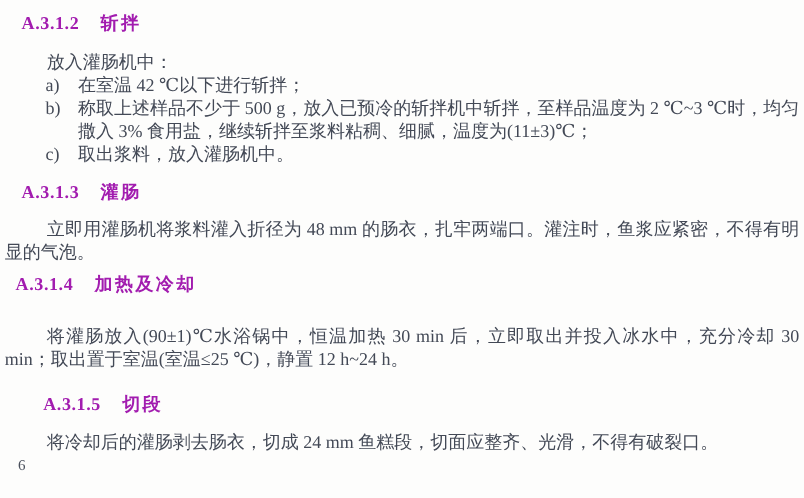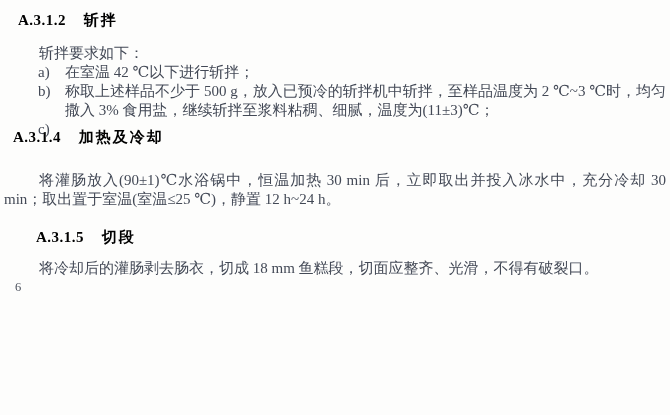--- a/index.html
+++ b/index.html
@@ -23,7 +23,7 @@
     font-size:15px;
     line-height:19px;
     font-weight:bold;
-    color:#000000;
+    color:#a21caf;
   }
   .heading .num{display:inline-block;margin-right:14px;letter-spacing:0.5px;}
   .heading .ttl{display:inline-block;letter-spacing:2px;}

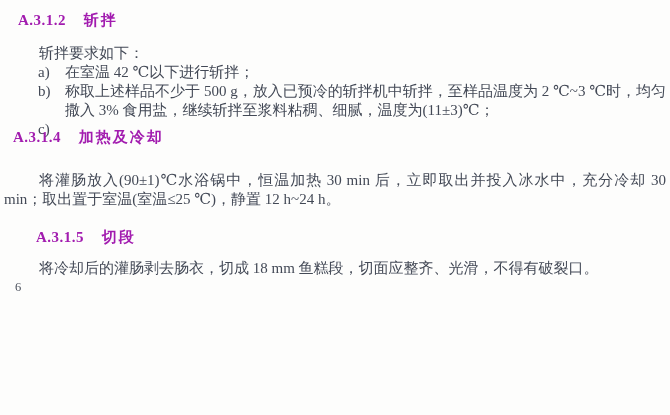--- a/index.html
+++ b/index.html
@@ -68,7 +68,7 @@
       <span class="num">A.3.1.2</span>
       <span class="ttl">斩拌</span>
     </h3>
-    <p class="intro">斩拌要求如下：</p>
+    <p class="intro">放入灌肠机中：</p>
     <div class="list">
       <div class="list-item">
         <span class="marker">a)</span>

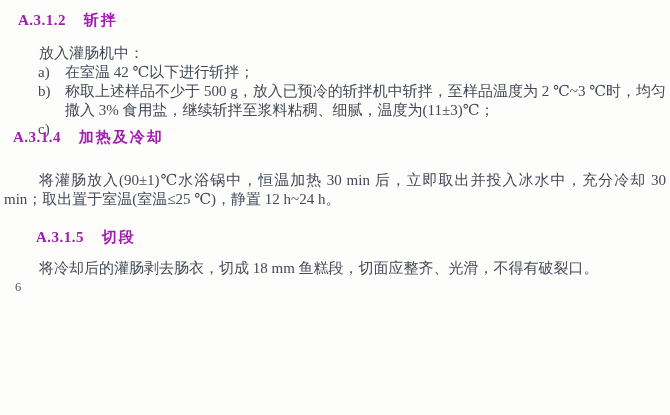--- a/index.html
+++ b/index.html
@@ -80,6 +80,7 @@
       </div>
       <div class="list-item">
         <span class="marker">c)</span>
+        <span>取出浆料，放入灌肠机中。</span>
       </div>
     </div>
   </section>

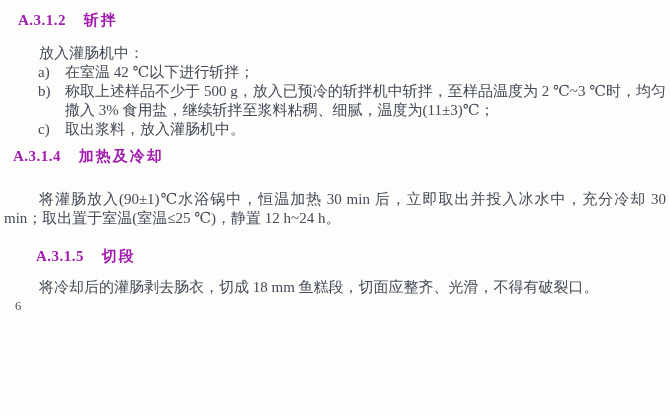--- a/index.html
+++ b/index.html
@@ -86,6 +86,10 @@
   </section>
 
   <section>
+    <h3 class="heading m-h2">
+      <span class="num">A.3.1.3</span>
+      <span class="ttl">灌肠</span>
+    </h3>
   </section>
 
   <section>

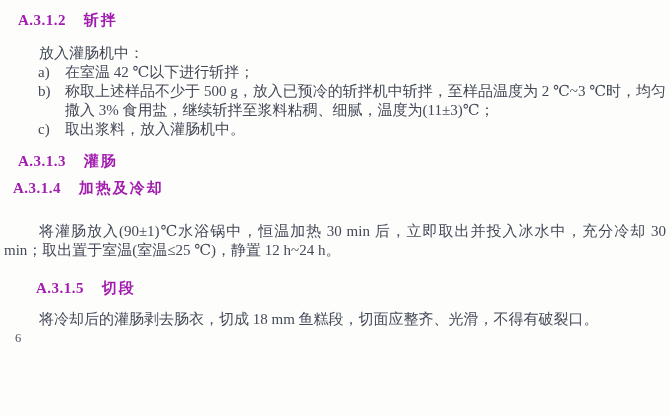--- a/index.html
+++ b/index.html
@@ -90,6 +90,7 @@
       <span class="num">A.3.1.3</span>
       <span class="ttl">灌肠</span>
     </h3>
+    <p class="para">立即用灌肠机将浆料灌入折径为 48 mm 的肠衣，扎牢两端口。灌注时，鱼浆应紧密，不得有明显的气泡。</p>
   </section>
 
   <section>

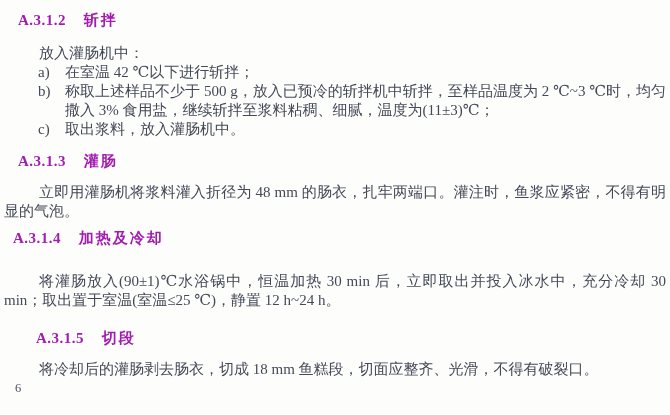--- a/index.html
+++ b/index.html
@@ -106,7 +106,7 @@
       <span class="num">A.3.1.5</span>
       <span class="ttl">切段</span>
     </h3>
-    <p class="para m-p4">将冷却后的灌肠剥去肠衣，切成 18 mm 鱼糕段，切面应整齐、光滑，不得有破裂口。</p>
+    <p class="para m-p4">将冷却后的灌肠剥去肠衣，切成 24 mm 鱼糕段，切面应整齐、光滑，不得有破裂口。</p>
   </section>
 
   <div class="pagenum">6</div>

